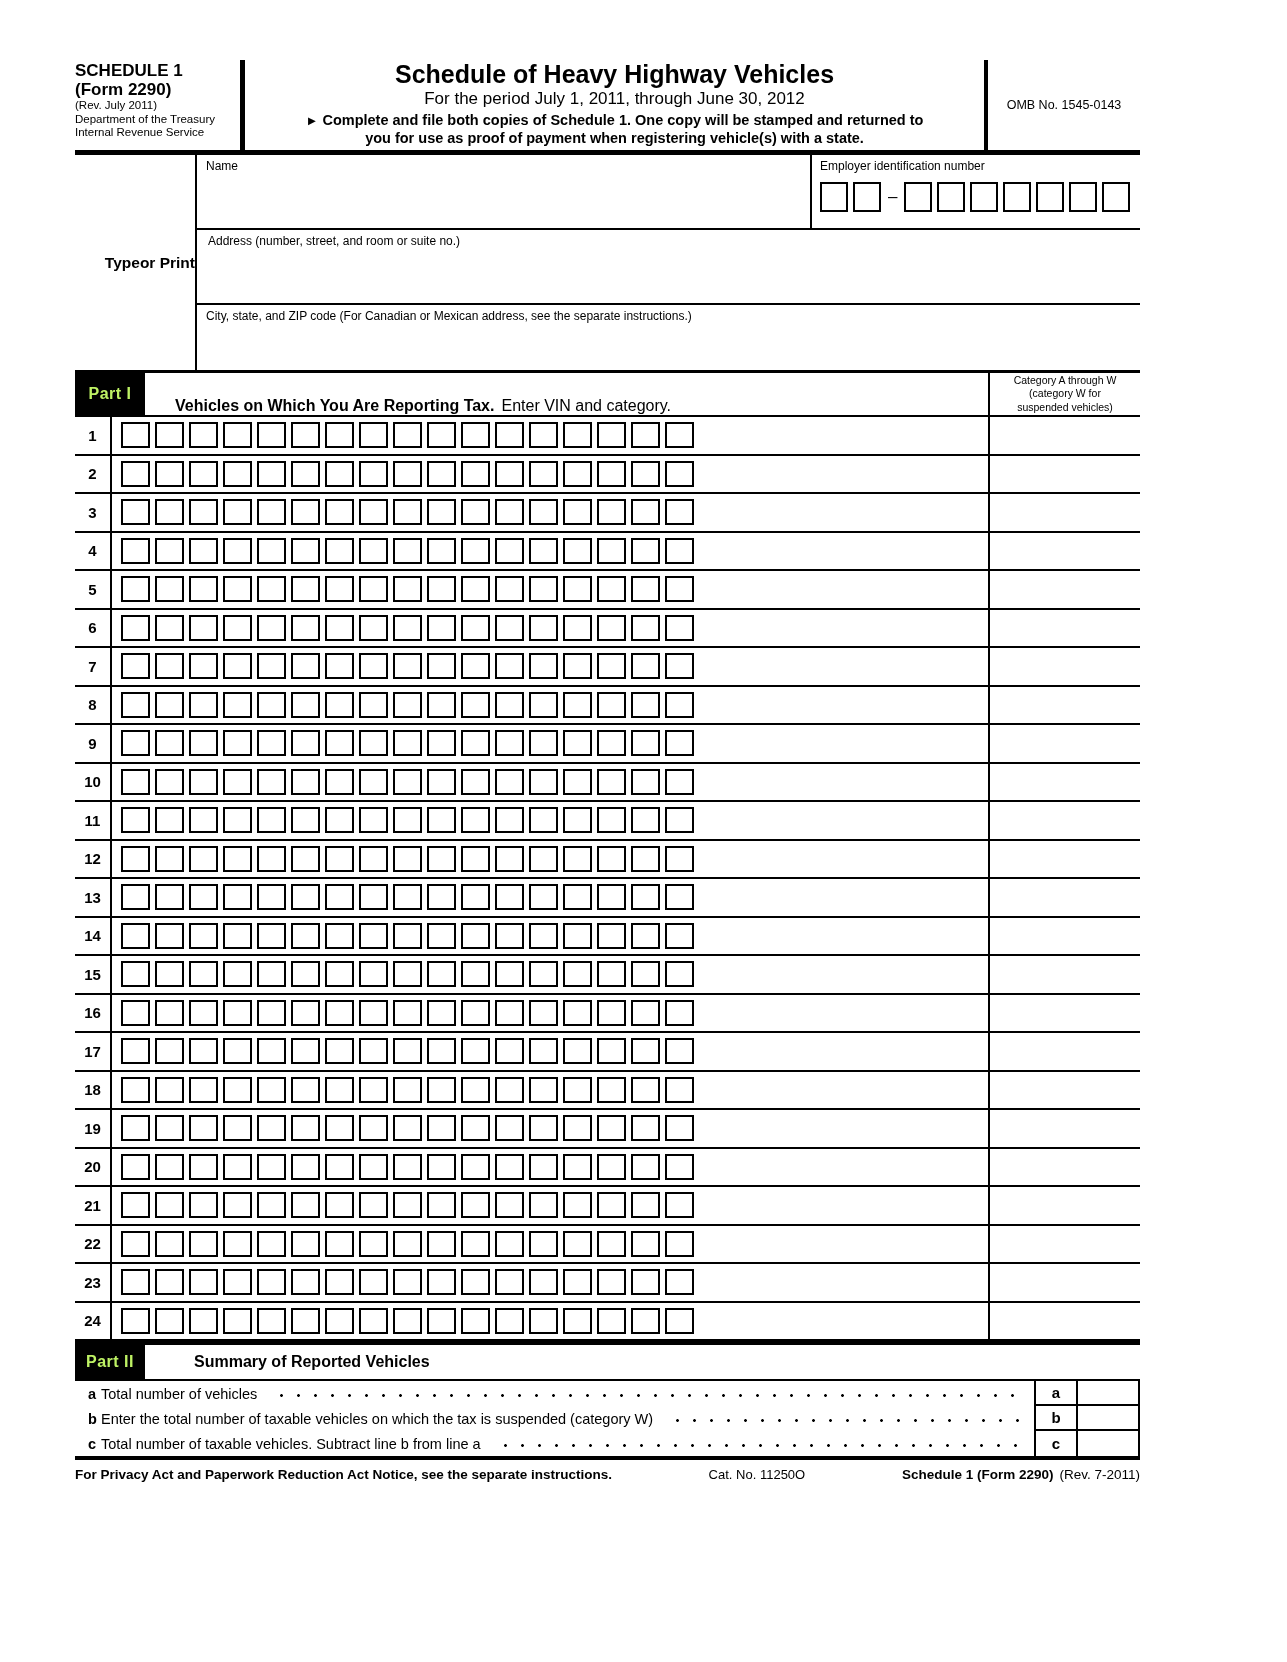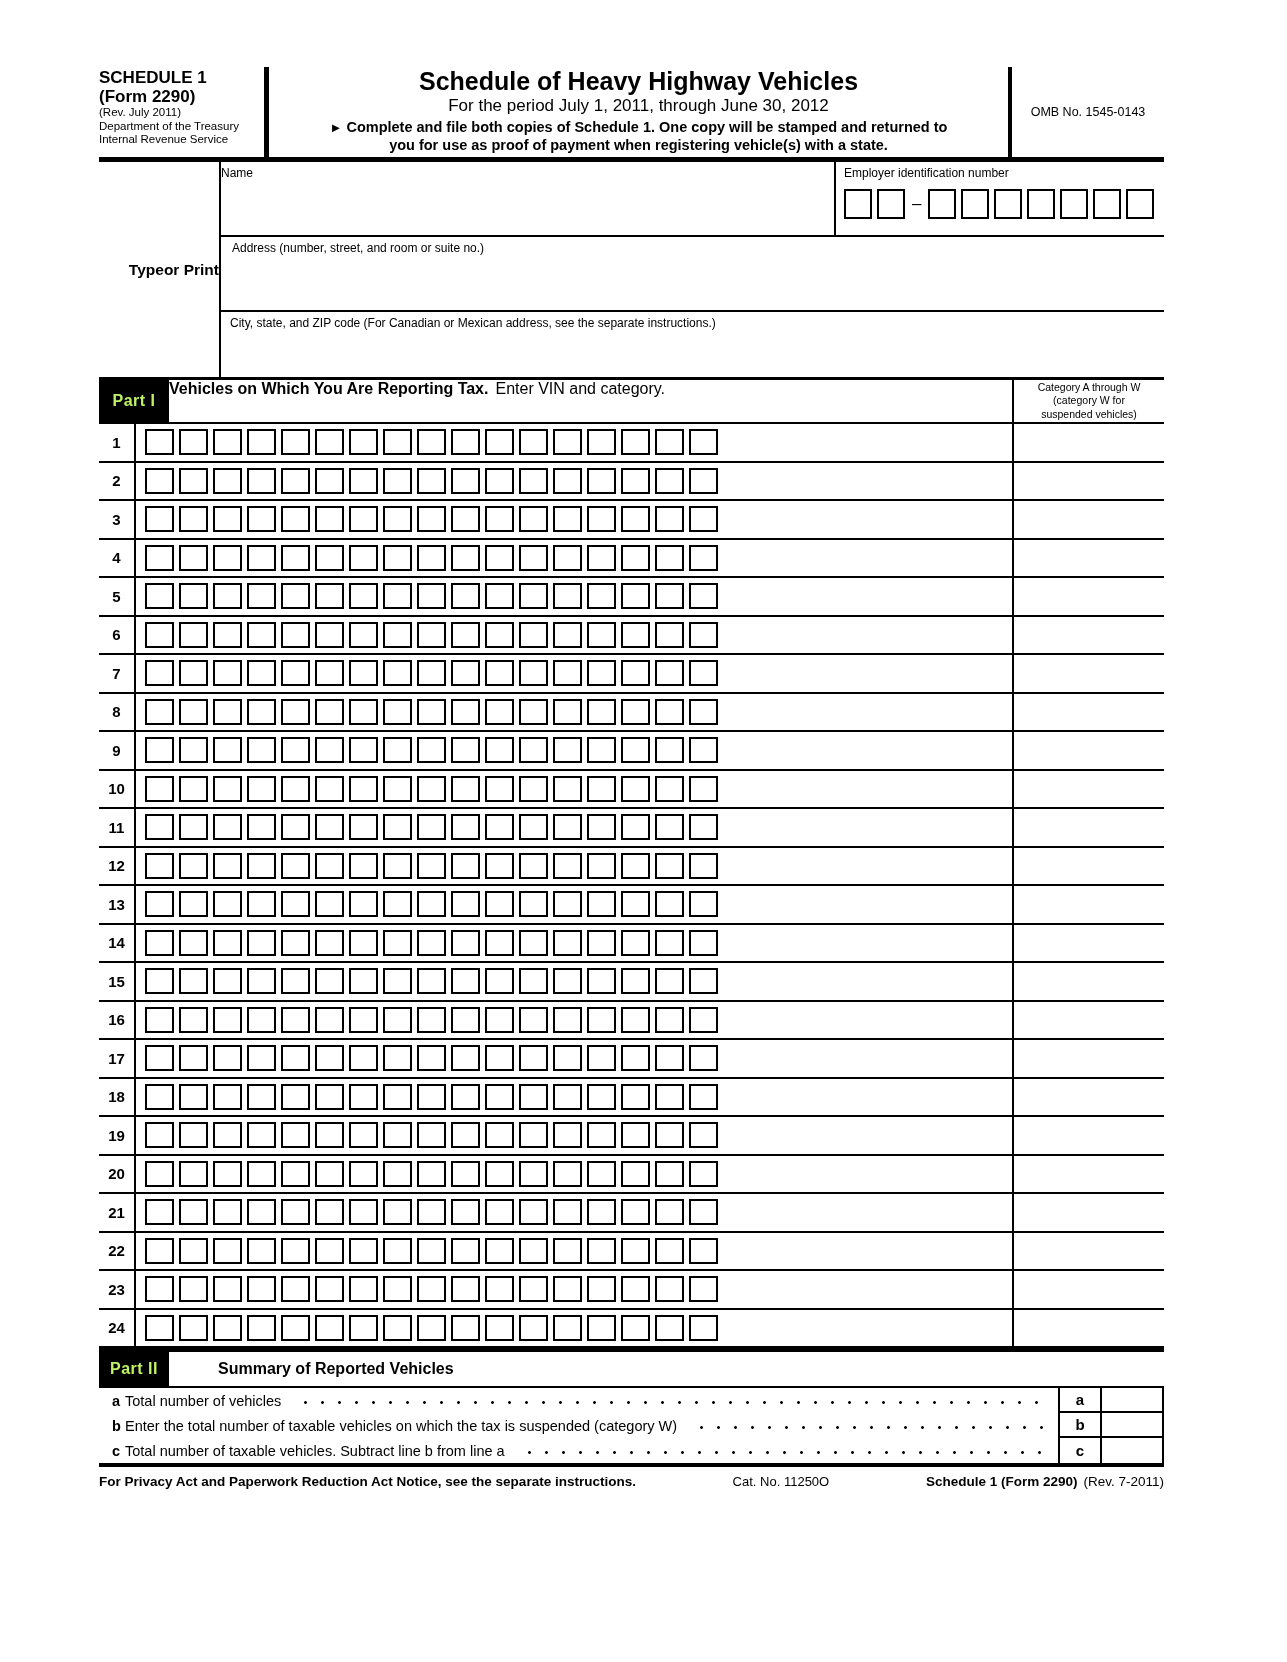--- a/index.html
+++ b/index.html
@@ -8,7 +8,7 @@
     position: relative; width: 1287px; height: 1662px; background: #ffffff;
     font-family: "Liberation Sans", sans-serif; color: #000; margin: 0 auto;
   }
-  .sheet { position: absolute; left: 75px; top: 67px; width: 1065px; margin-left: 24px; }
+  .sheet { position: absolute; left: 75px; top: 60px; width: 1065px; }
 
   
   .header { display: flex; height: 95px; border-bottom: 5px solid #000; }

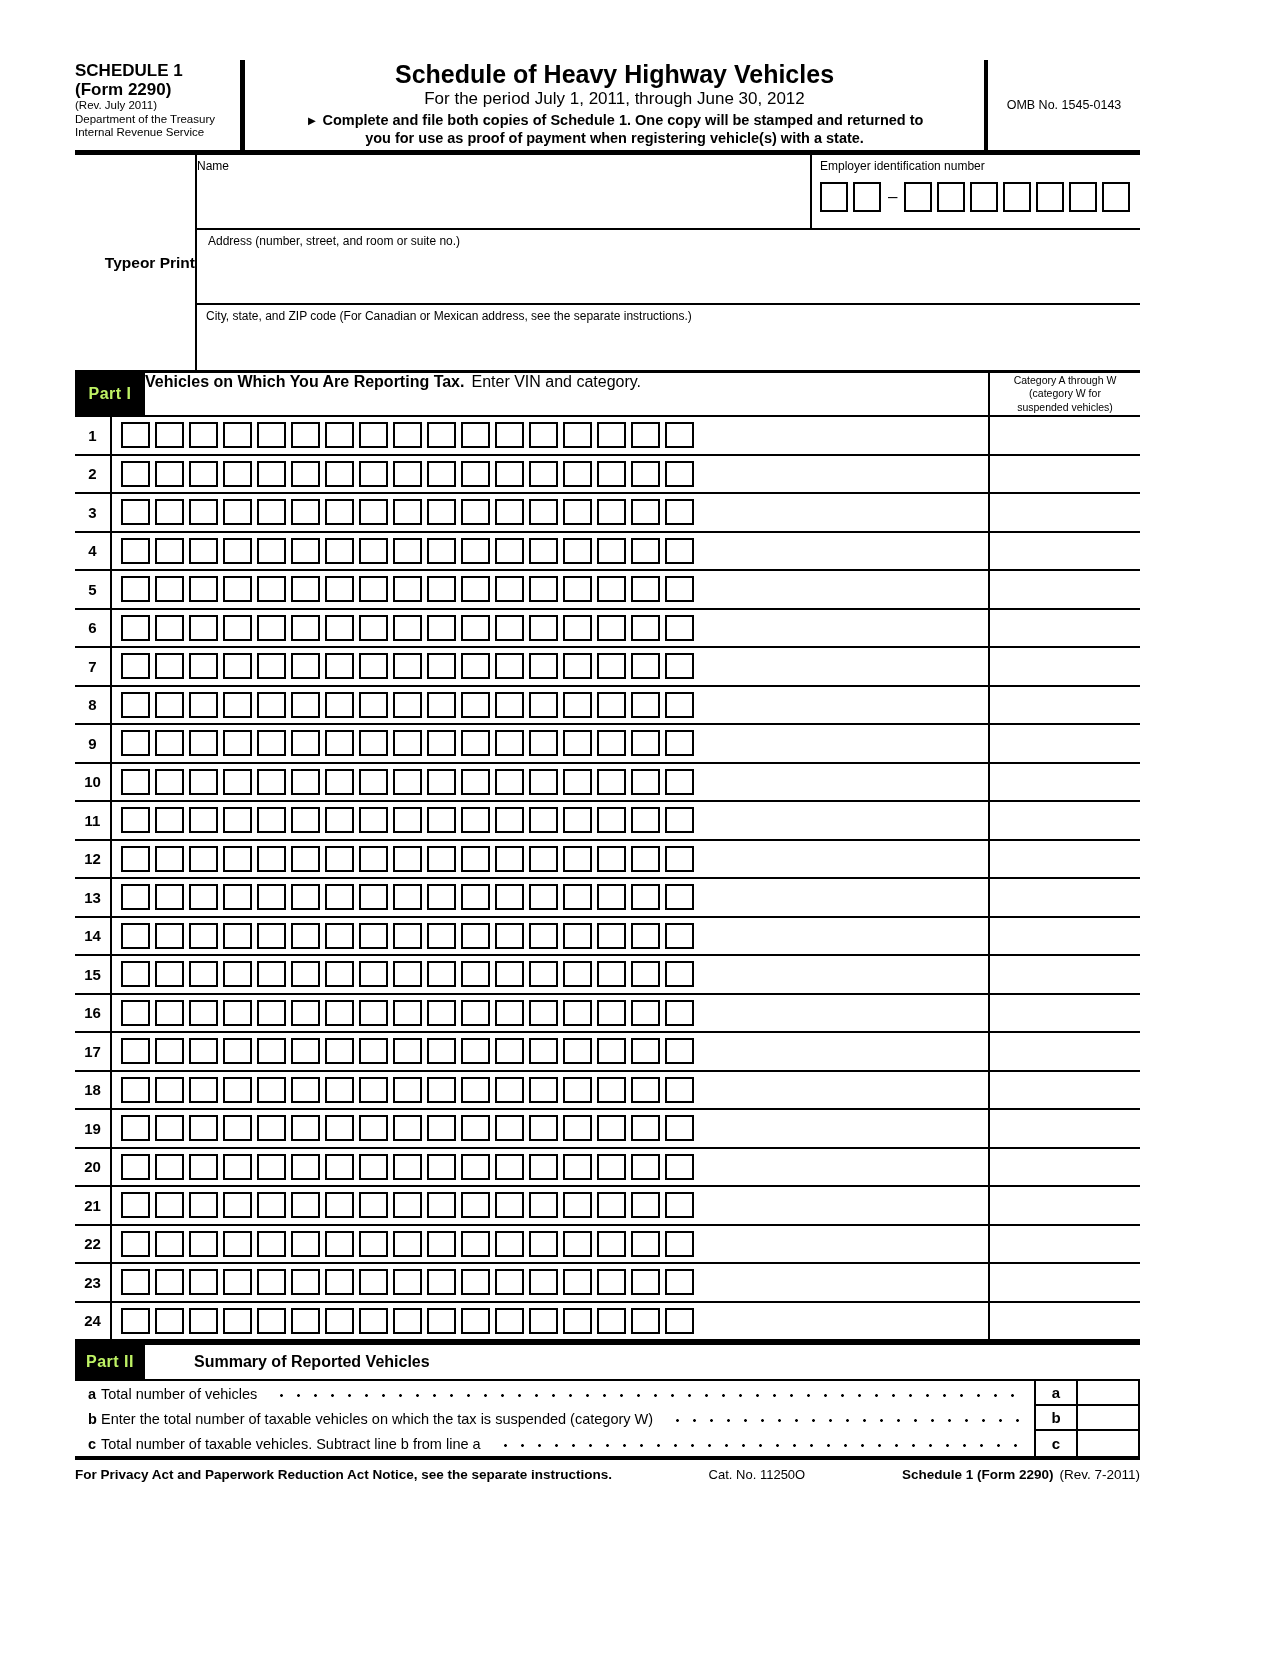--- a/index.html
+++ b/index.html
@@ -29,7 +29,7 @@
              justify-content: flex-end; align-items: center; font-weight: bold; font-size: 15.5px; line-height: 1.4; }
   .id-main { flex: 1; display: flex; flex-direction: column; }
   .row-name { height: 75px; border-bottom: 2px solid #000; display: flex; }
-  .name-cell { flex: 1; padding: 4px 0 0 0; font-size: 12px; }
+  .name-cell { flex: 1; padding: 4px 0 0 9px; font-size: 12px; }
   .ein-cell { width: 330px; border-left: 2px solid #000; padding: 4px 0 0 8px; font-size: 12px; }
   .ein-boxes { display: flex; align-items: center; margin-top: 9px; gap: 5px; }
   .ein-box { width: 28px; height: 30px; border: 2px solid #000; background: #fff; }

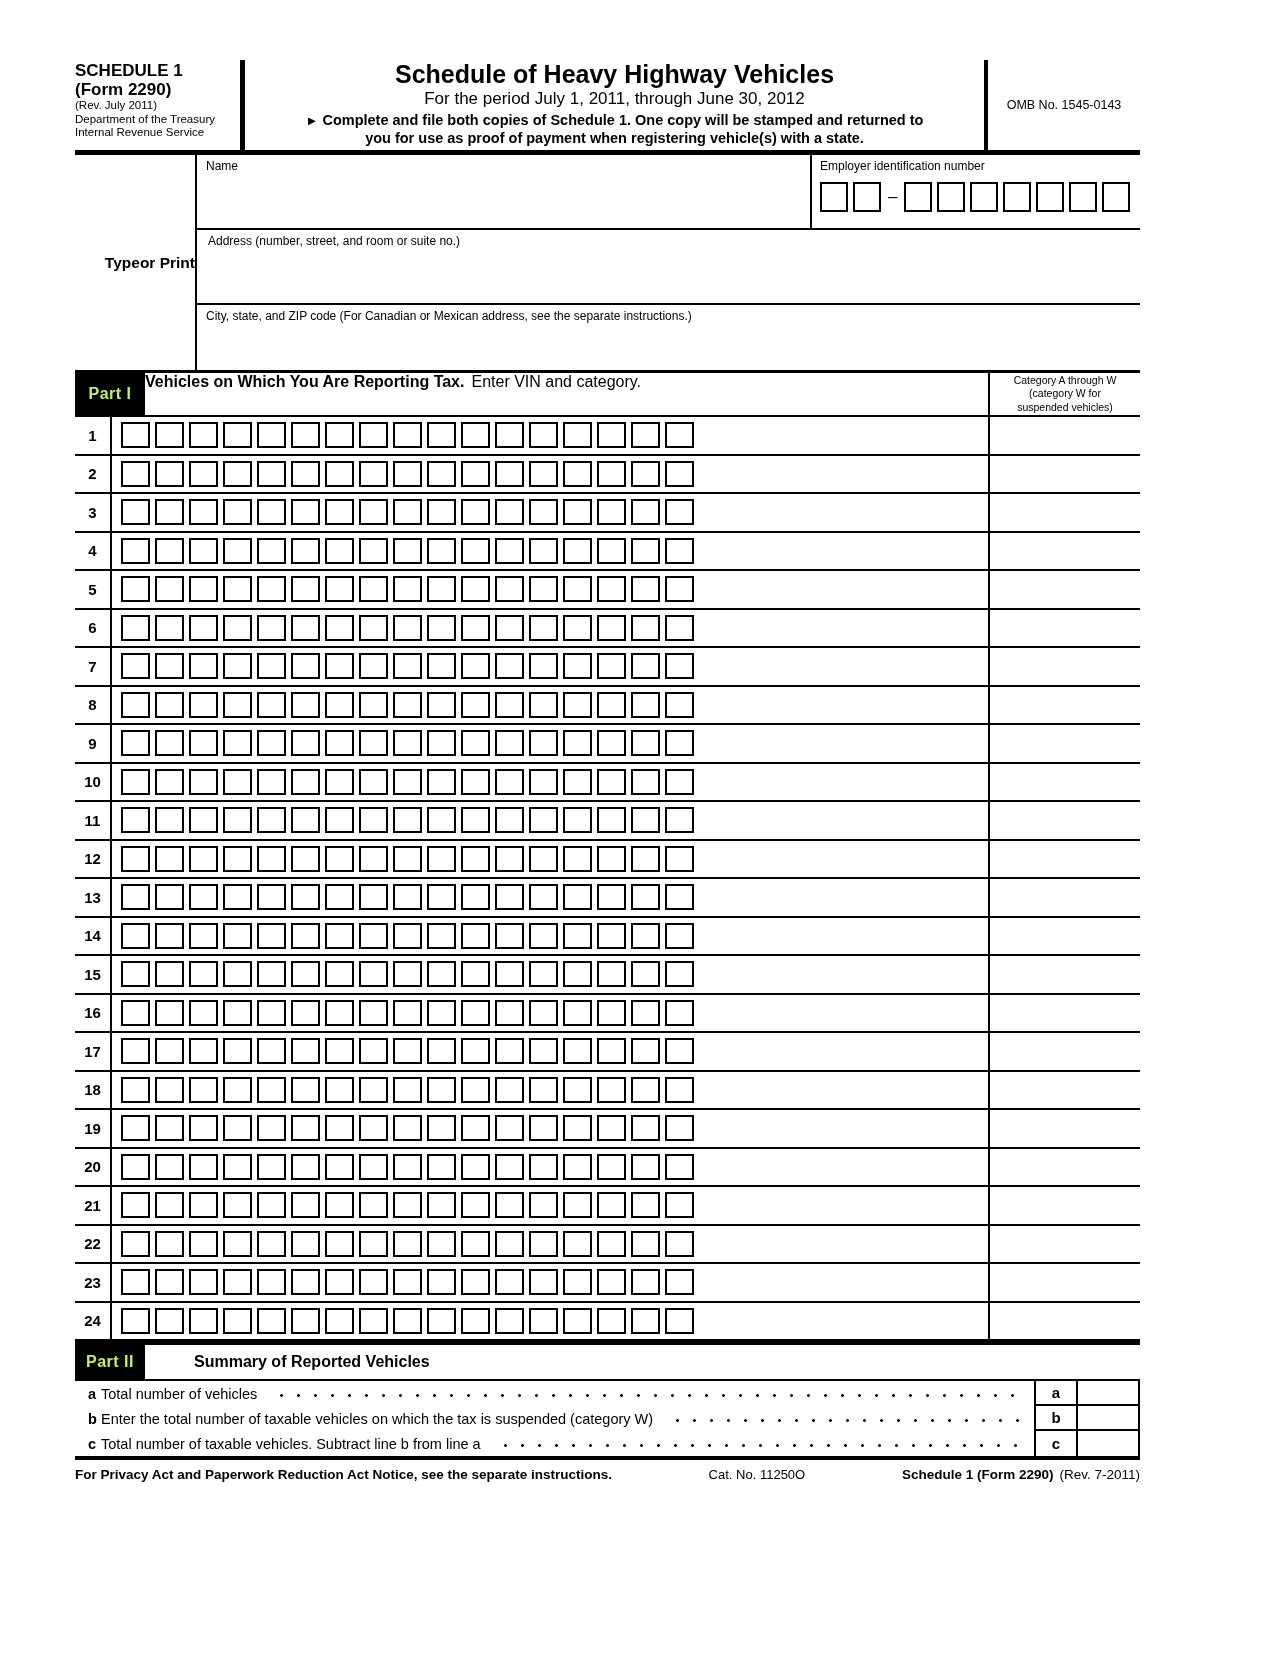--- a/index.html
+++ b/index.html
@@ -41,7 +41,7 @@
   .part-bar { display: flex; border-top: 3px solid #000; border-bottom: 2px solid #000; height: 47px; }
   .badge { width: 70px; background: #000; color: #bef264; font-weight: bold; font-size: 16px;
            display: flex; align-items: center; justify-content: center; letter-spacing: .5px; }
-  .p1-title { flex: 1; display: flex; align-items: flex-start; font-size: 16px; }
+  .p1-title { flex: 1; display: flex; align-items: flex-end; padding-left: 30px; font-size: 16px; }
   .p1-title .bold { font-weight: bold; }
   .p1-title .rest { margin-left: 7px; }
   .cat-head { width: 152px; border-left: 2px solid #000; font-size: 10.5px; text-align: center;

